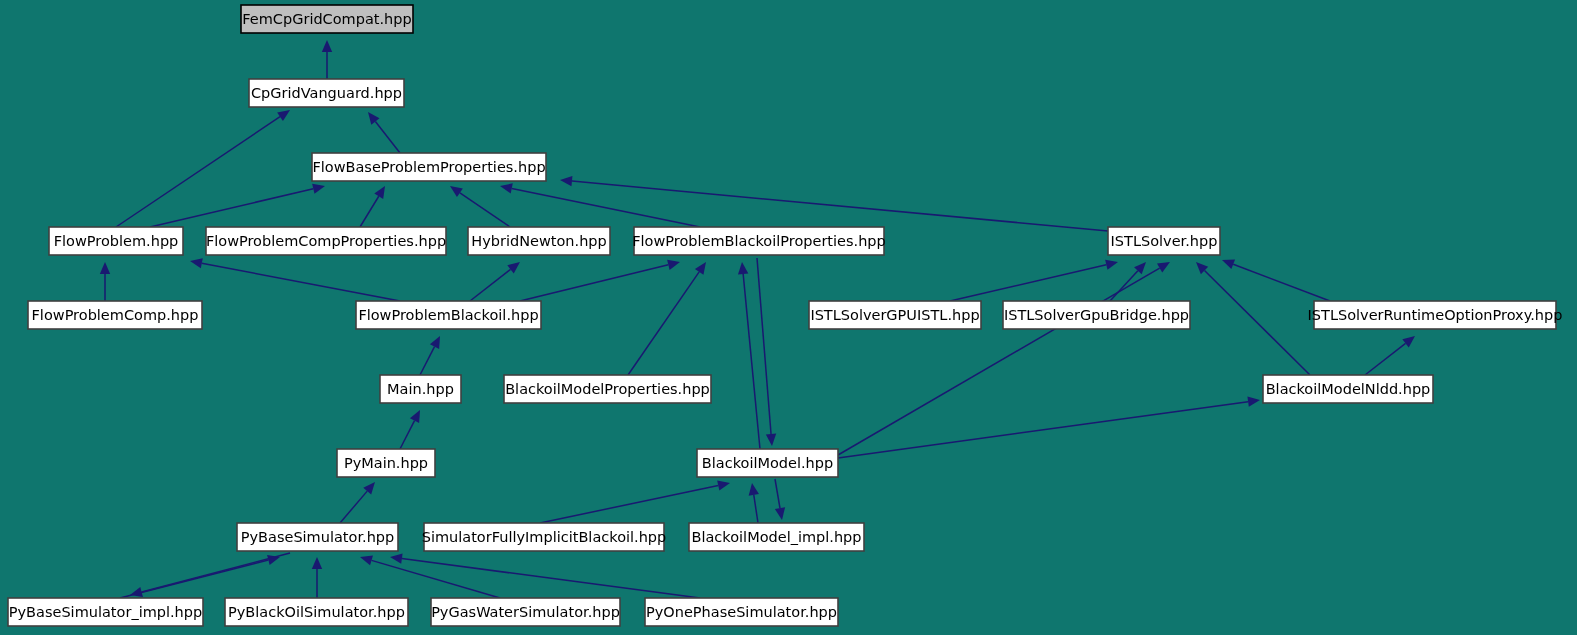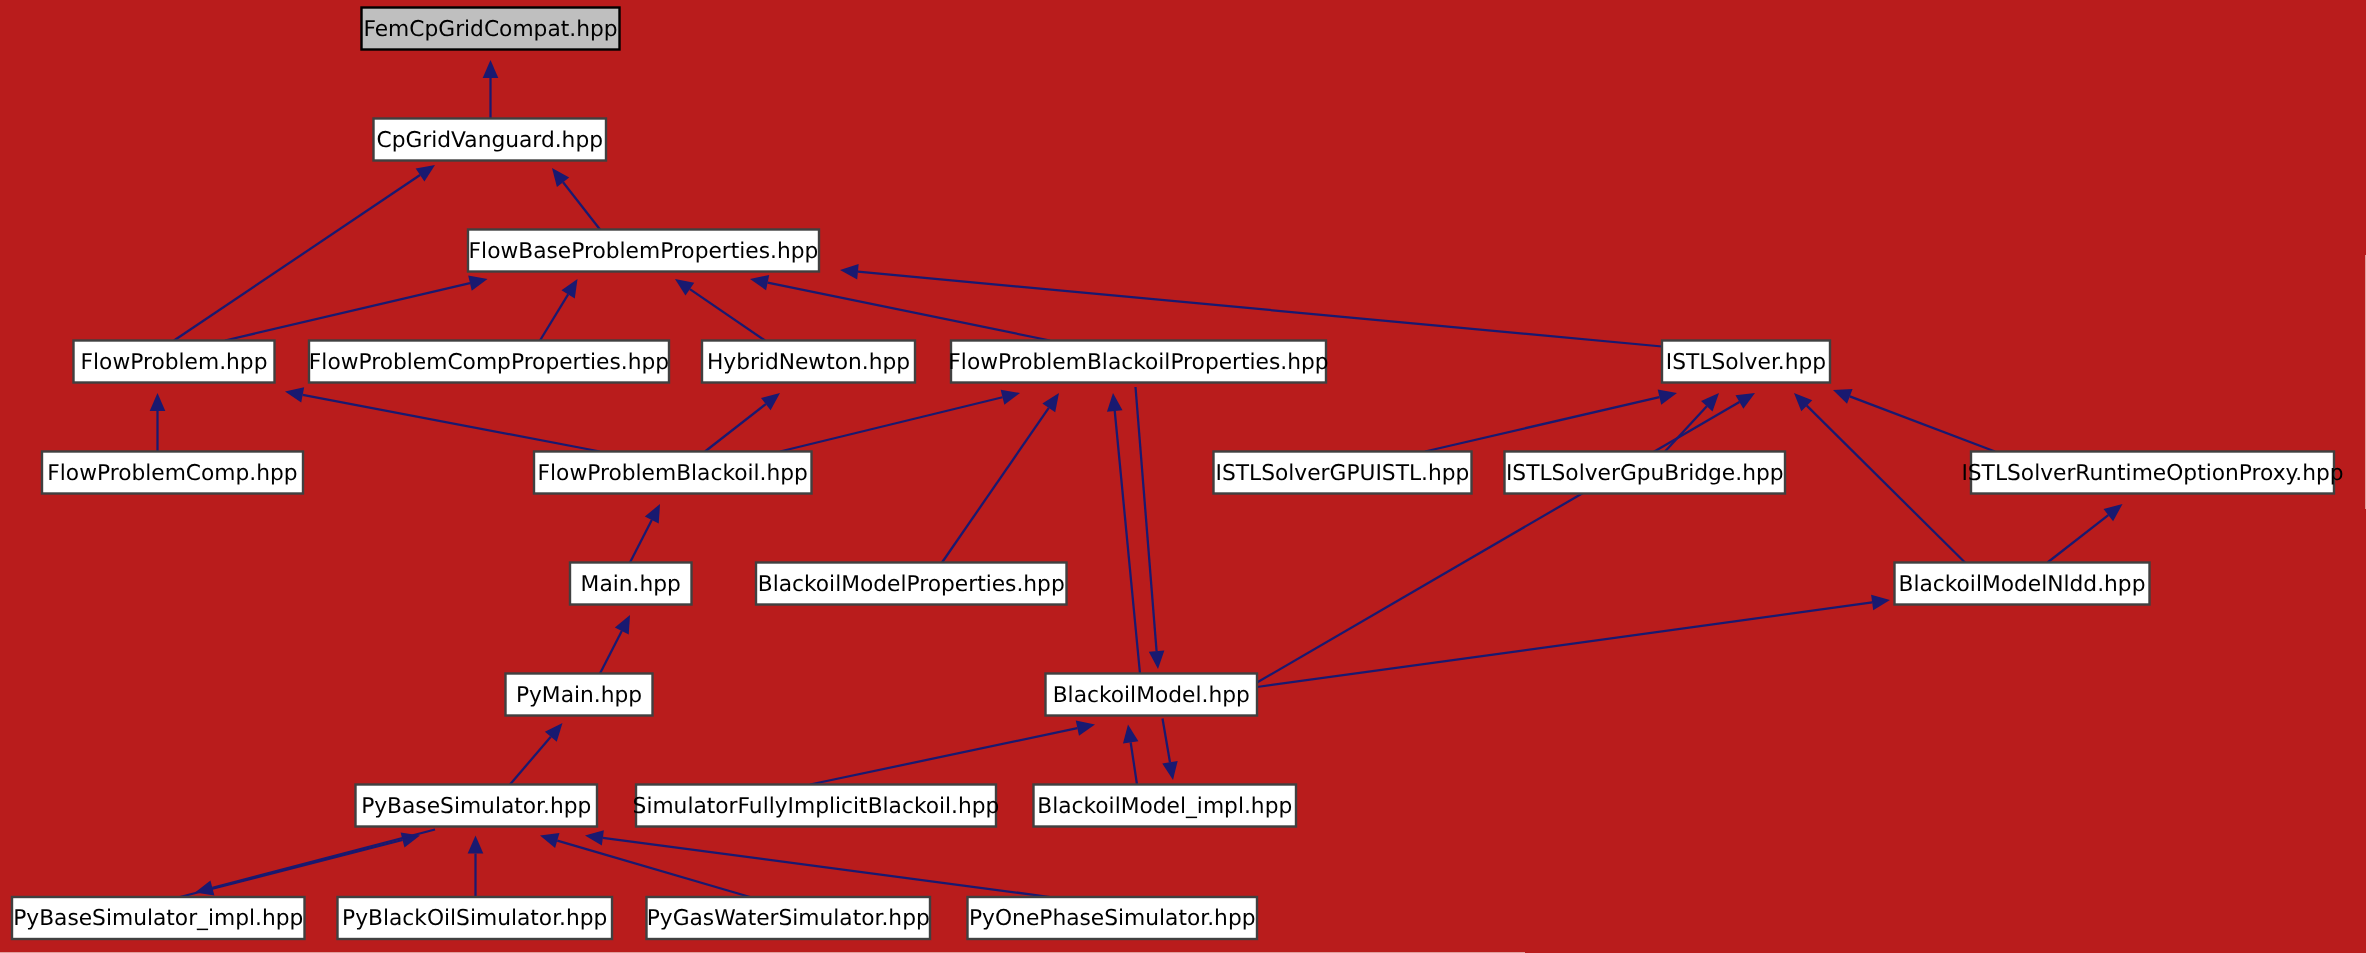--- a/index.html
+++ b/index.html
@@ -11,7 +11,7 @@
     position: relative;
     width: 1577px;
     height: 635px;
-    background: #b91c1c;
+    background: #0f766e;
     font-family: "DejaVu Sans", sans-serif;
     overflow: hidden;
   }

